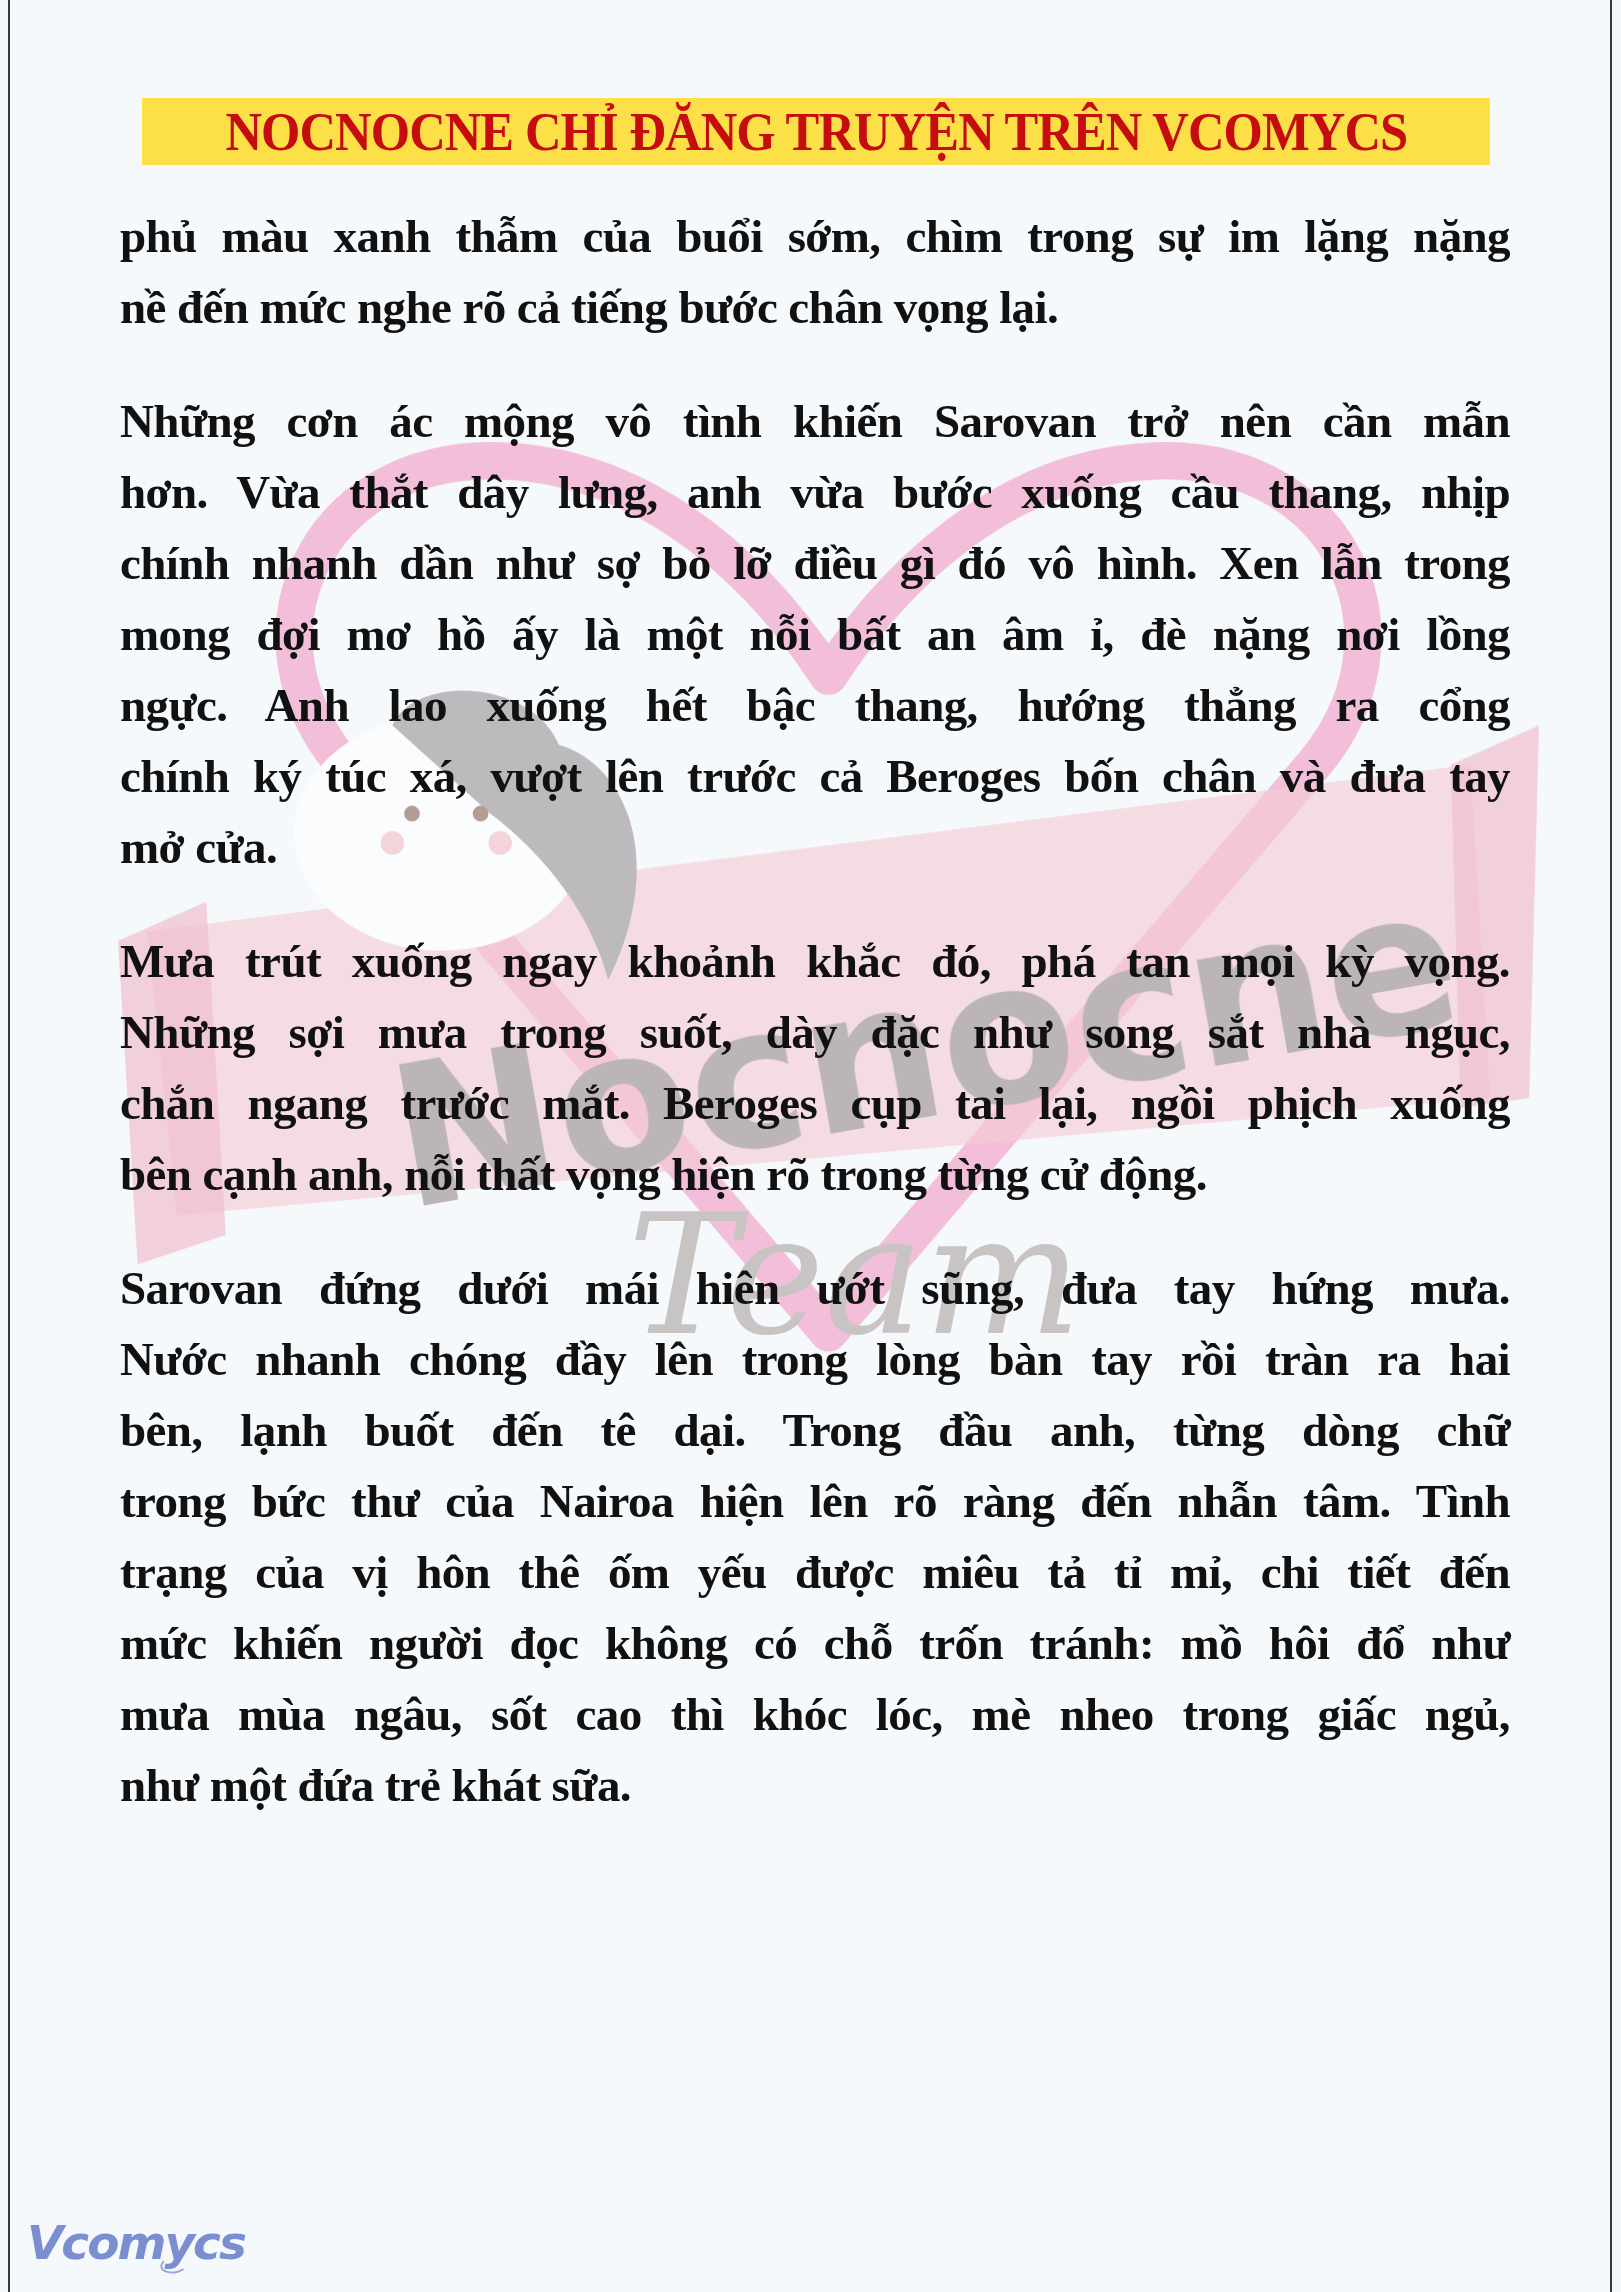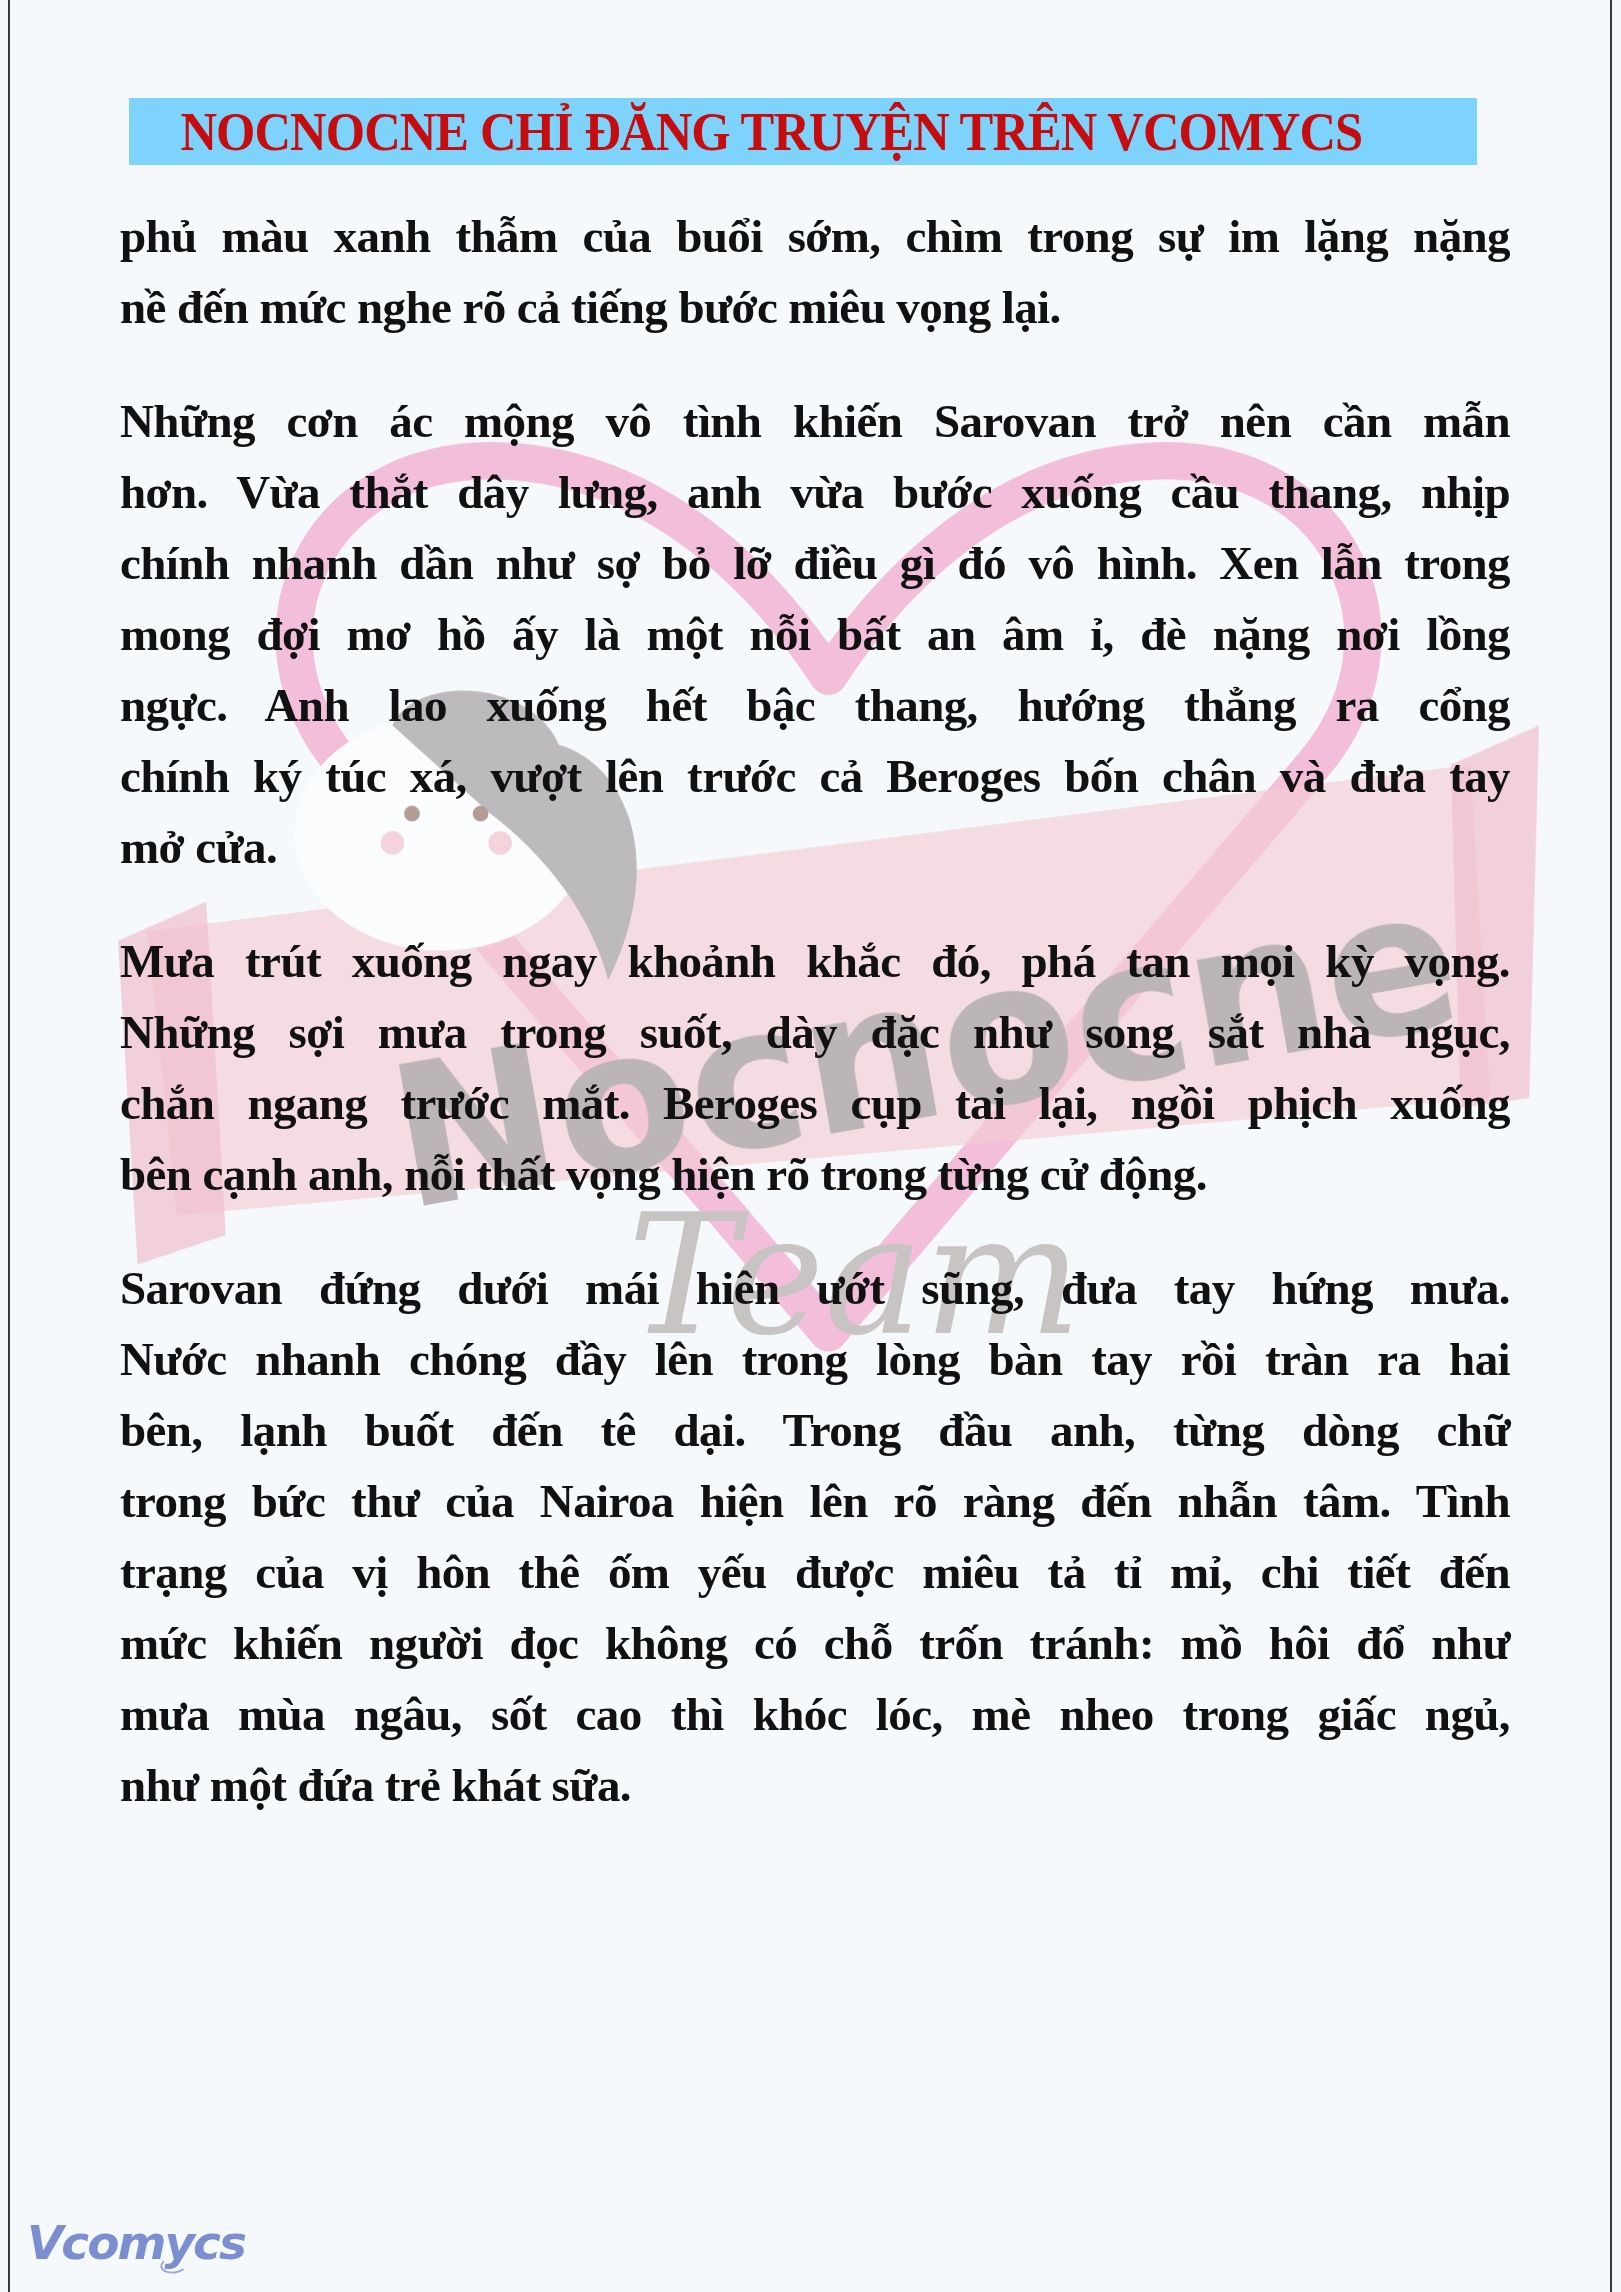--- a/index.html
+++ b/index.html
@@ -15,9 +15,9 @@
   .watermark { position: absolute; left: 118px; top: 353px; width: 1421px; height: 1176px; pointer-events: none; }
 
   .banner {
-    position: absolute; left: 129px; top: 98px; width: 1348px; height: 67px;
-    background: #7dd3fc;
-    display: flex; align-items: center; 
+    position: absolute; left: 142px; top: 98px; width: 1348px; height: 67px;
+    background: #fde047;
+    display: flex; align-items: center; justify-content: center;
   }
   .banner span {
     color: #c50d10; font-weight: bold; font-size: 55px; letter-spacing: -1px;

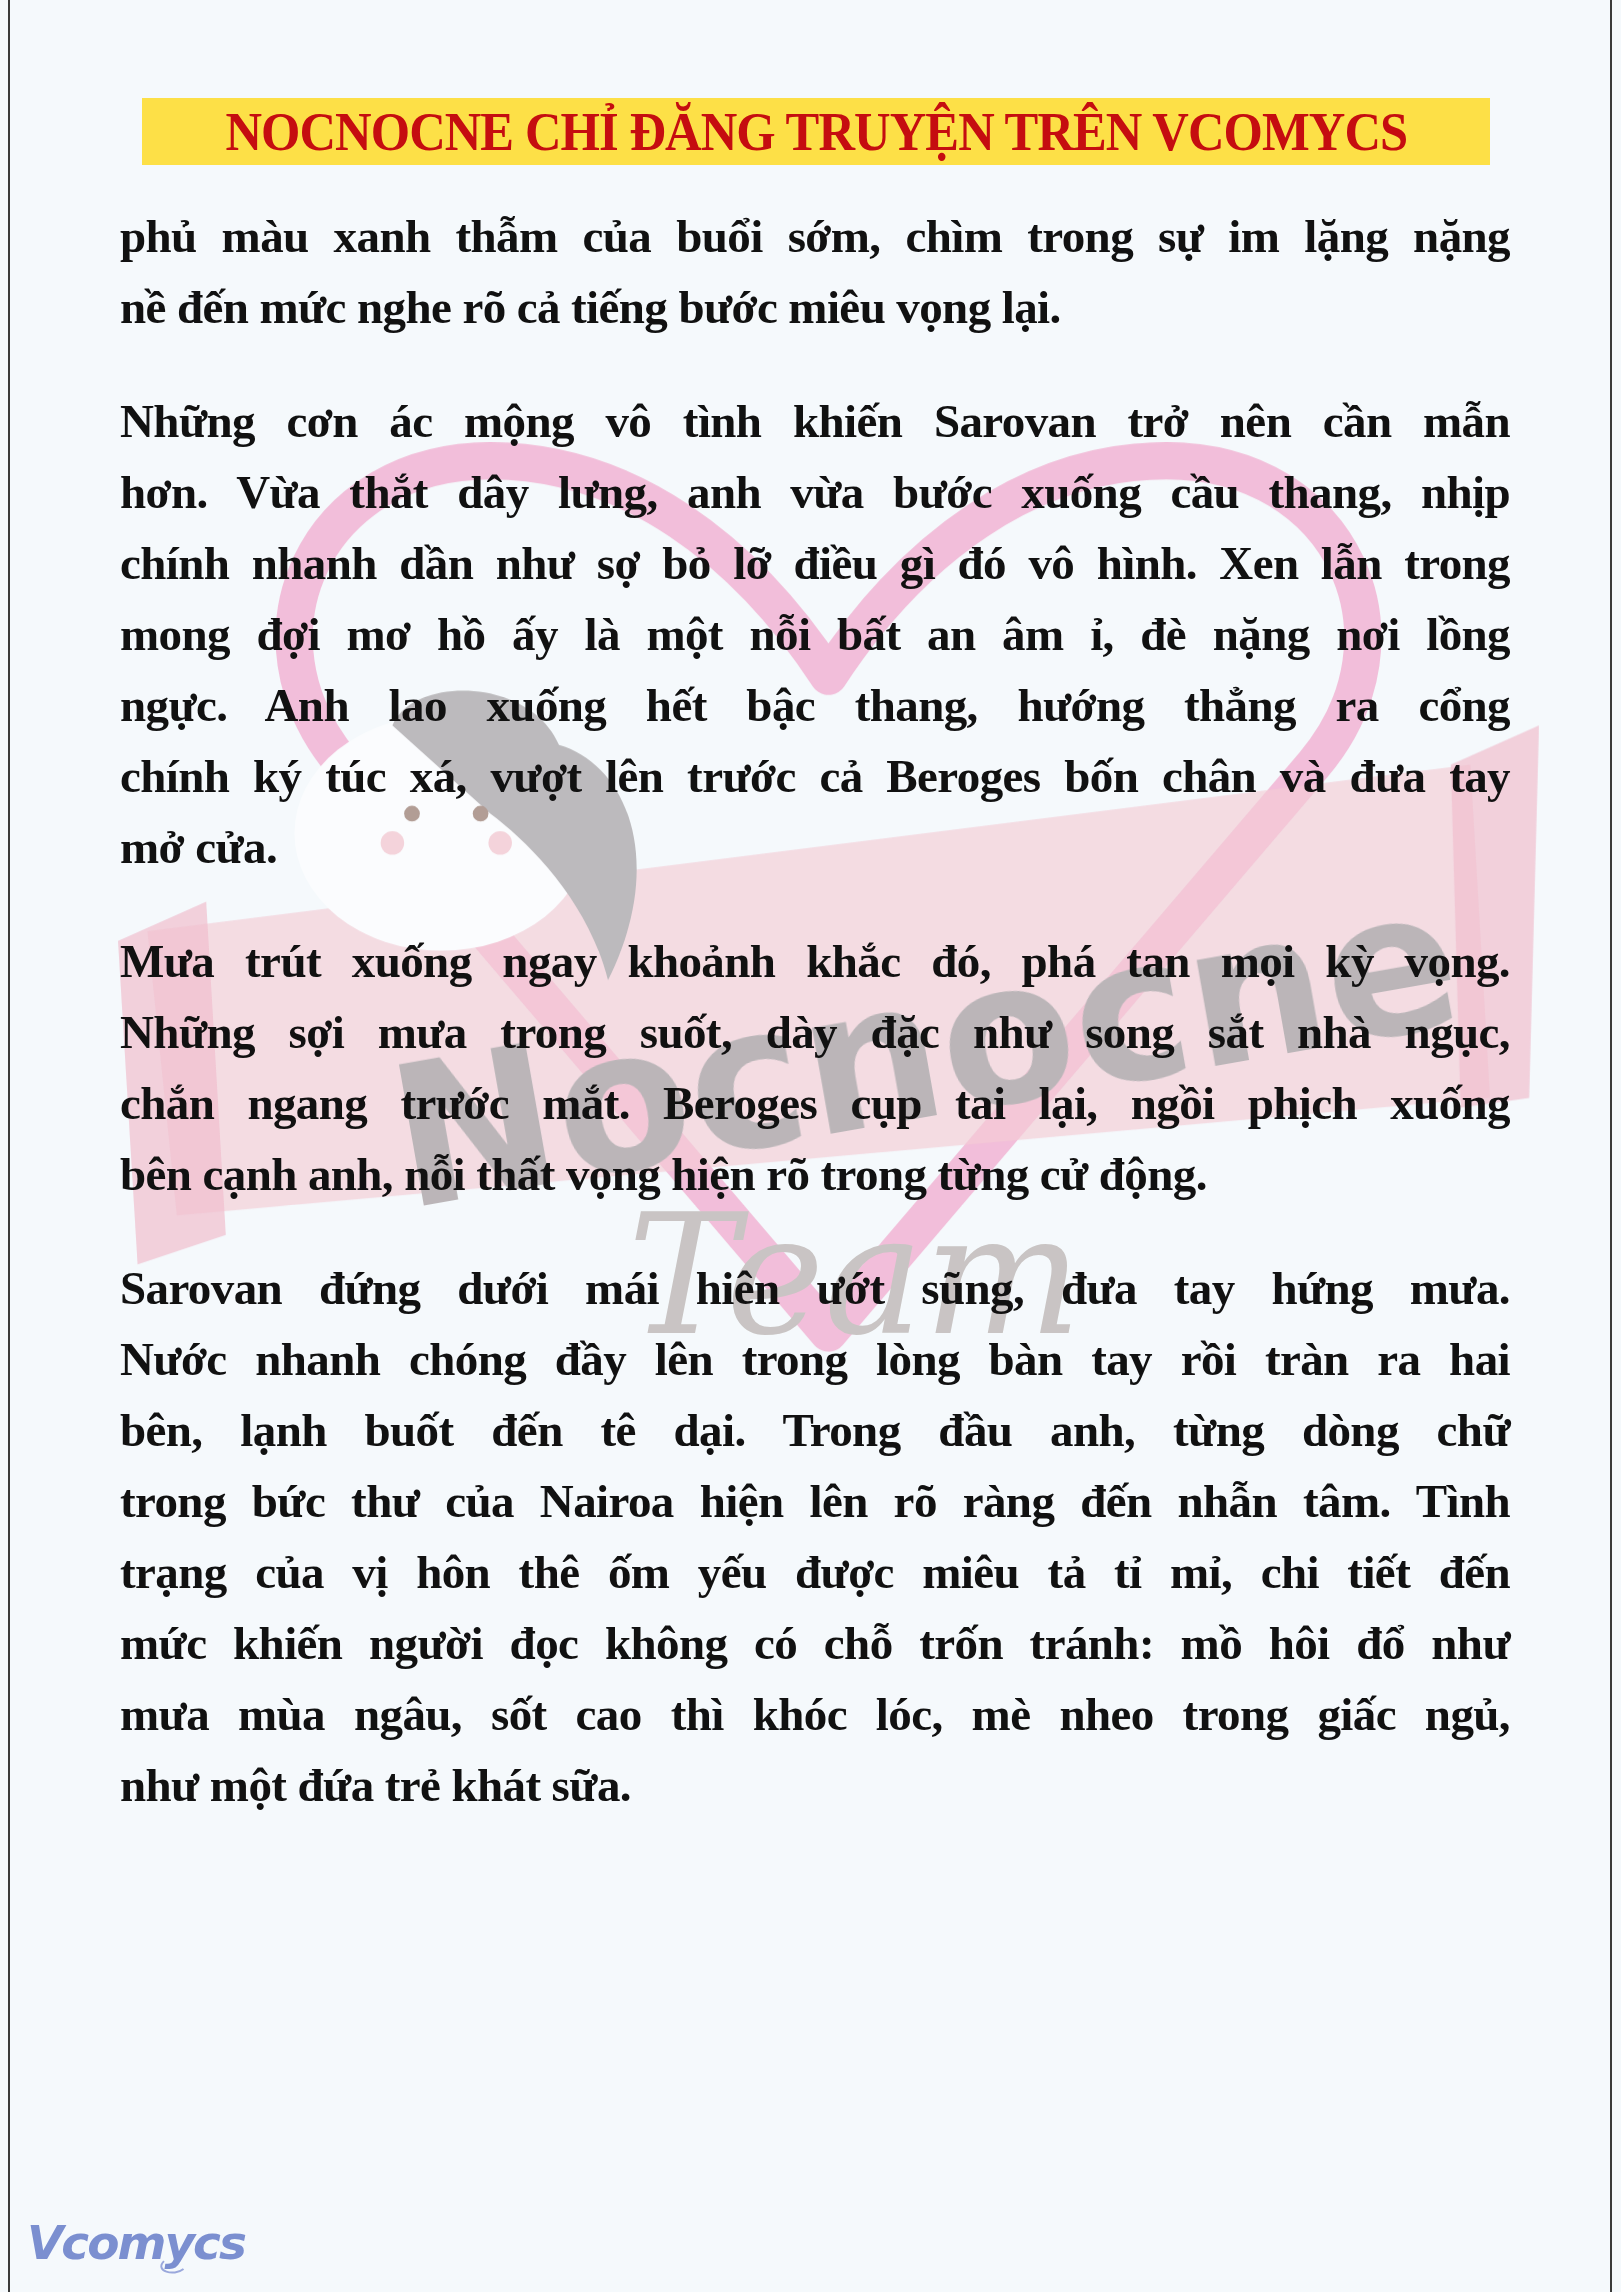--- a/index.html
+++ b/index.html
@@ -69,7 +69,7 @@
 <div class="body-text">
   <p class="para">
     <span class="line">phủ màu xanh thẫm của buổi sớm, chìm trong sự im lặng nặng</span>
-    <span class="line last">nề đến mức nghe rõ cả tiếng bước miêu vọng lại.</span>
+    <span class="line last">nề đến mức nghe rõ cả tiếng bước chân vọng lại.</span>
   </p>
   <p class="para">
     <span class="line">Những cơn ác mộng vô tình khiến Sarovan trở nên cần mẫn</span>

